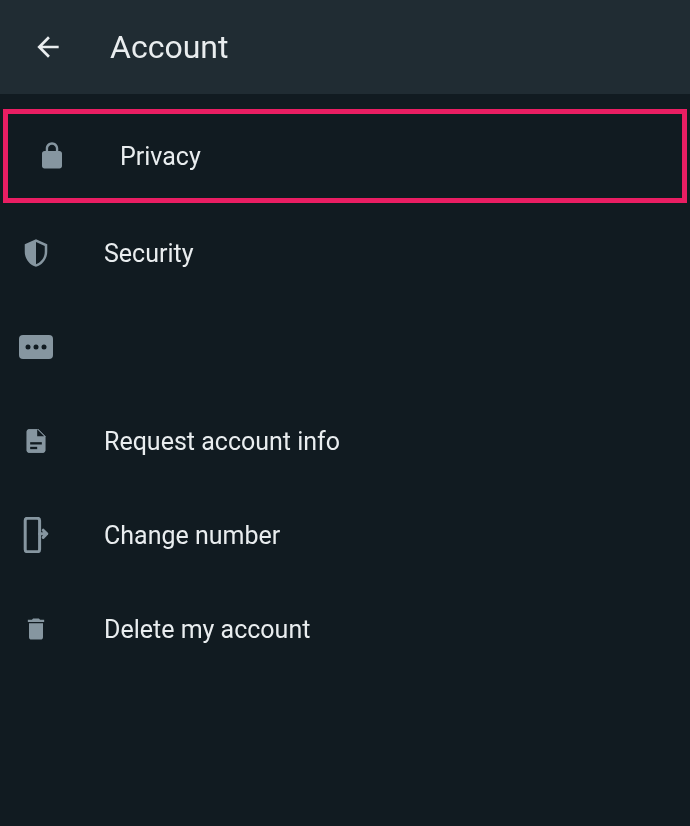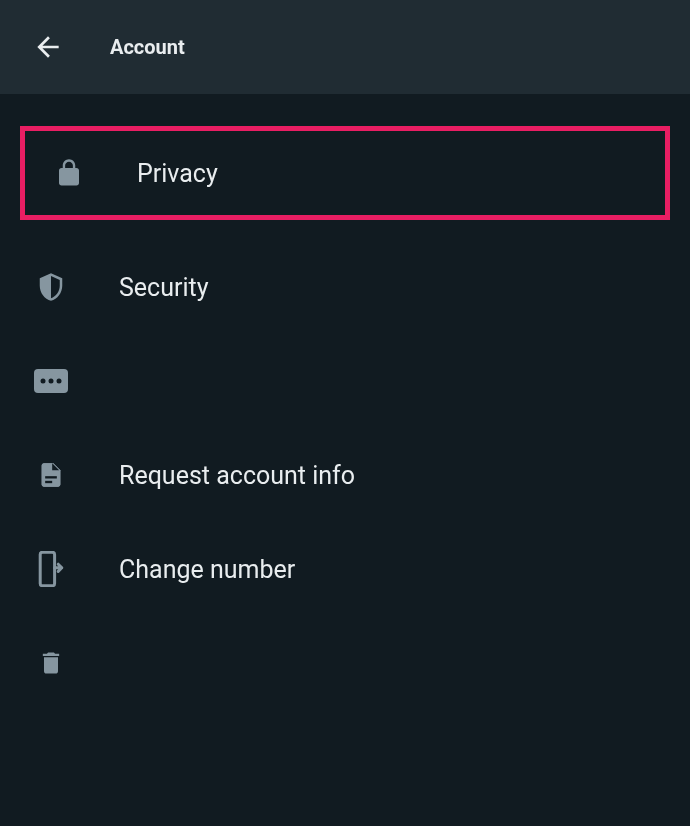--- a/index.html
+++ b/index.html
@@ -36,8 +36,8 @@
       fill: #e9edef;
     }
     .header-title {
-      font-size: 20px;
-      font-weight: 700;
+      font-size: 32px;
+      font-weight: 400;
       margin-left: 38px;
       color: #e9edef;
     }

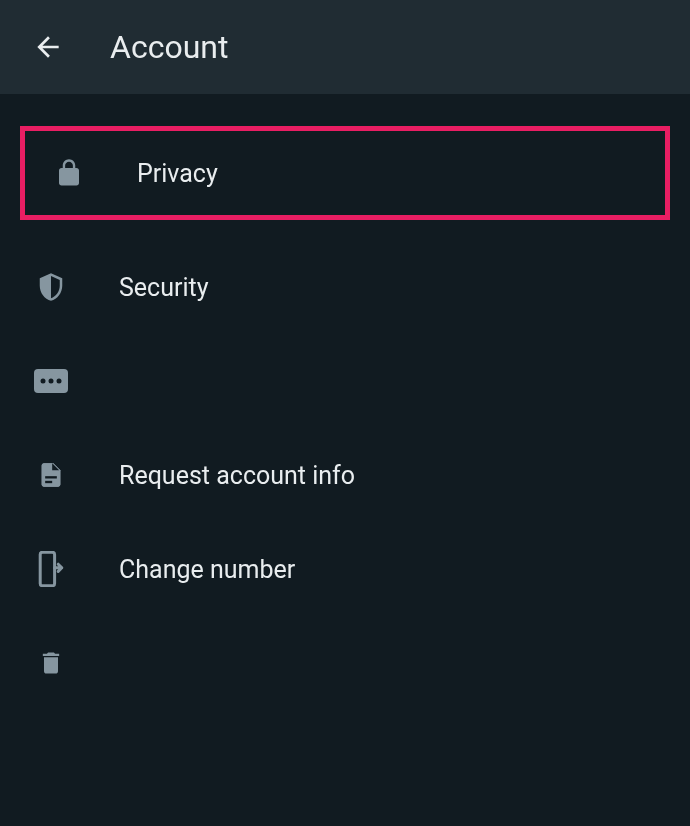--- a/index.html
+++ b/index.html
@@ -54,7 +54,7 @@
     }
     .menu-item.highlighted {
       border: 5px solid #e91e63;
-      margin: 20px;
+      margin: 3px;
       padding: 0 20px;
       height: 94px;
     }

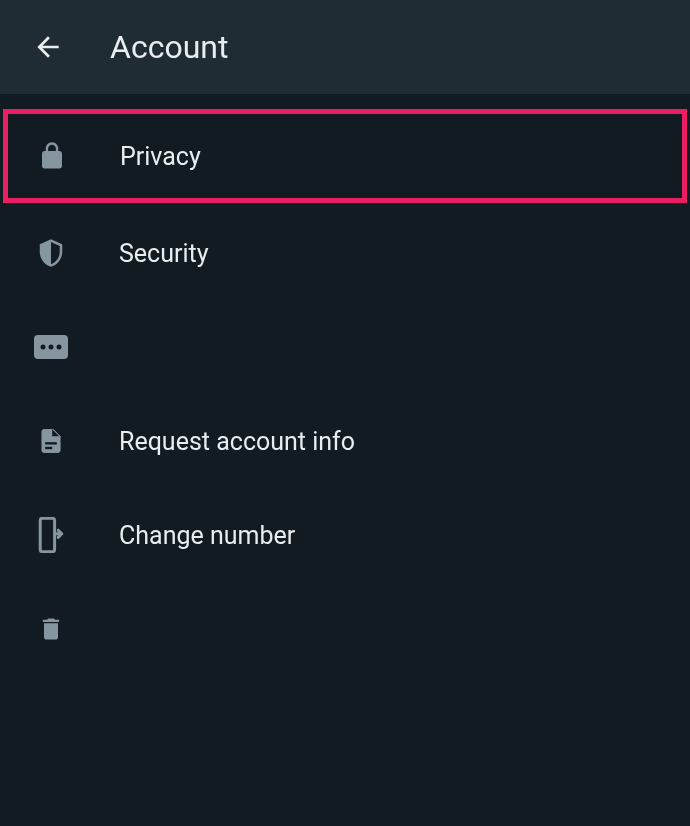--- a/index.html
+++ b/index.html
@@ -48,7 +48,7 @@
       display: flex;
       align-items: center;
       height: 94px;
-      padding: 0 27px;
+      padding: 0 12px;
       cursor: pointer;
       position: relative;
     }

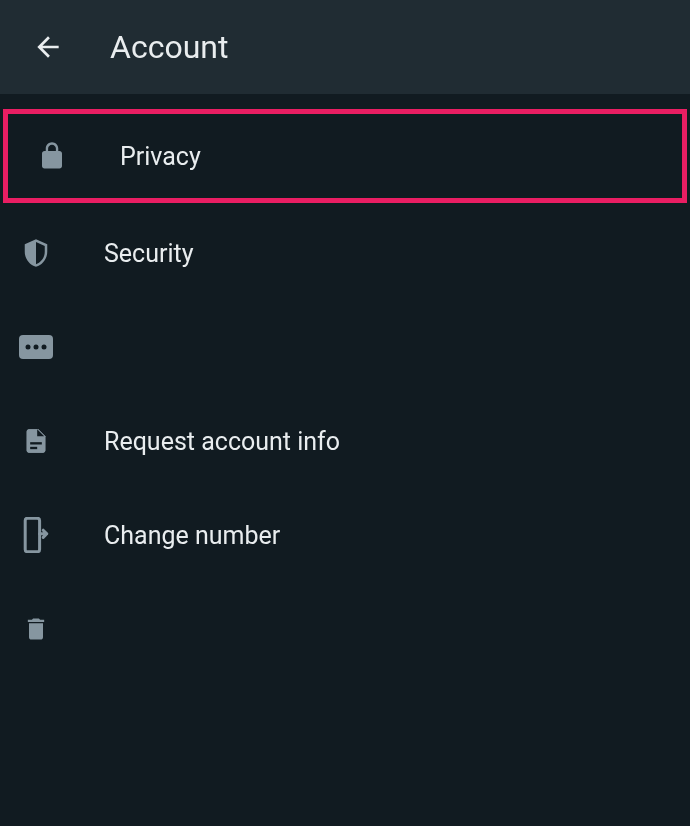--- a/index.html
+++ b/index.html
@@ -146,6 +146,7 @@
         <path d="M6 19c0 1.1.9 2 2 2h8c1.1 0 2-.9 2-2V7H6v12zM19 4h-3.5l-1-1h-5l-1 1H5v2h14V4z"></path>
       </svg>
     </div>
+    <div class="menu-label">Delete my account</div>
   </div>
 
 </div>

